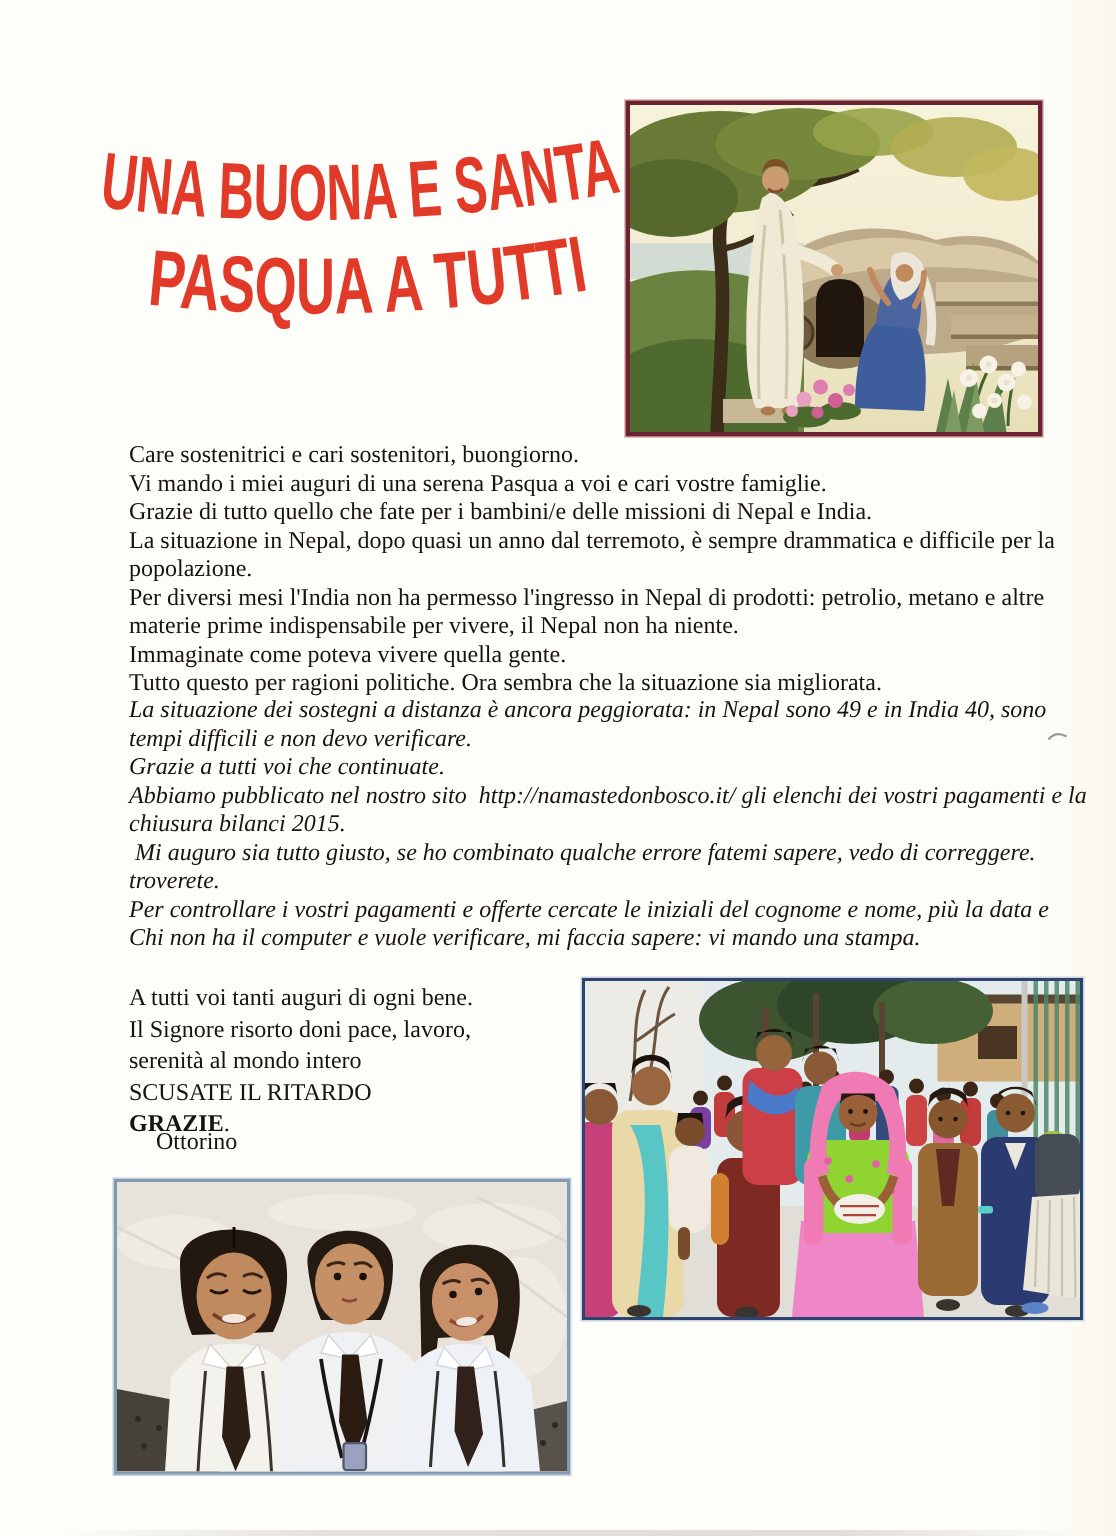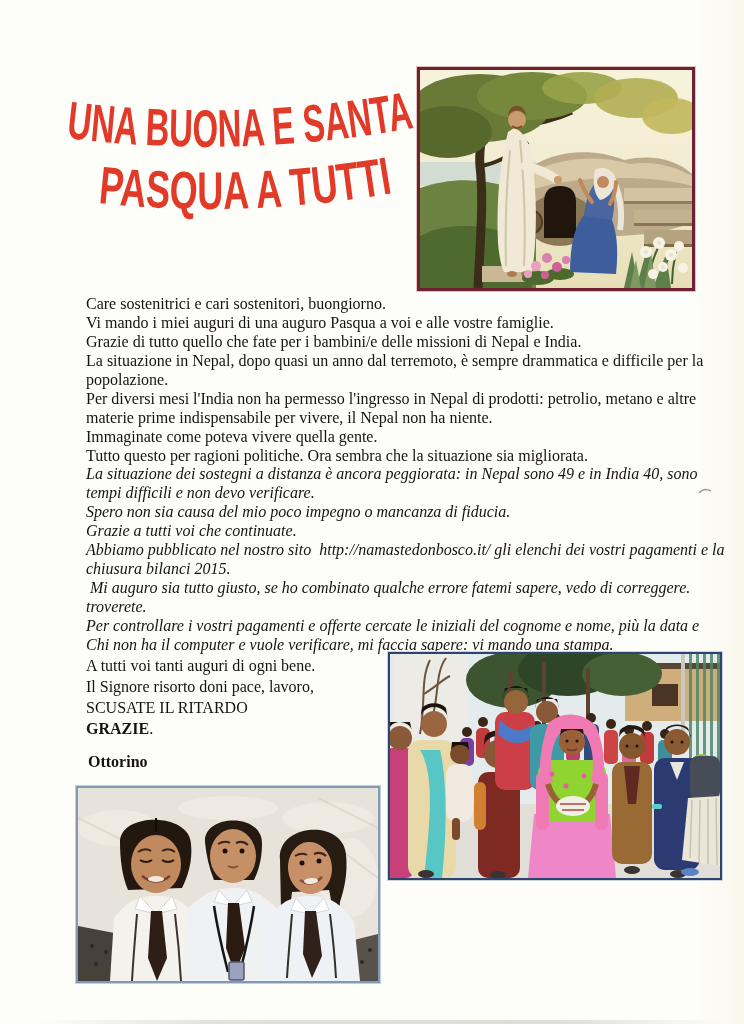--- a/index.html
+++ b/index.html
@@ -167,7 +167,7 @@
 
   <div class="para" style="top:294px;">
     <div class="tl">Care sostenitrici e cari sostenitori, buongiorno.</div>
-    <div class="tl">Vi mando i miei auguri di una auguro Pasqua a voi e alle vostre famiglie.</div>
+    <div class="tl">Vi mando i miei auguri di una serena Pasqua a voi e cari vostre famiglie.</div>
     <div class="tl">Grazie di tutto quello che fate per i bambini/e delle missioni di Nepal e India.</div>
     <div class="tl">La situazione in Nepal, dopo quasi un anno dal terremoto, è sempre drammatica e difficile per la</div>
     <div class="tl">popolazione.</div>

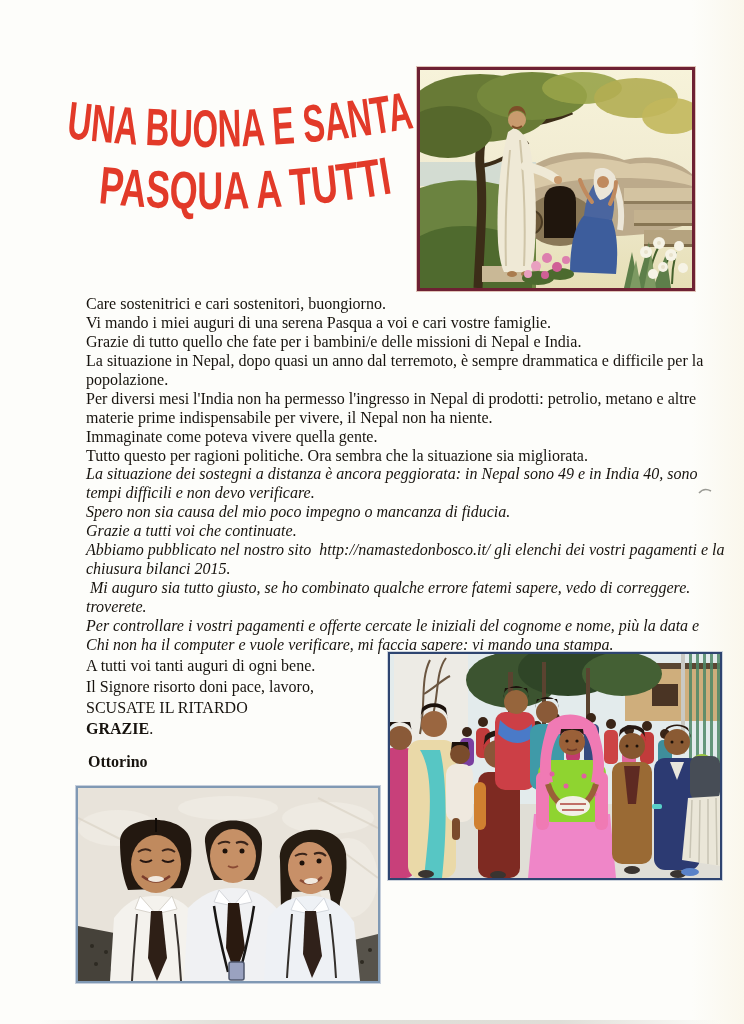--- a/index.html
+++ b/index.html
@@ -180,7 +180,6 @@
   <div class="para" style="top:464px;font-style:italic;">
     <div class="tl">La situazione dei sostegni a distanza è ancora peggiorata: in Nepal sono 49 e in India 40, sono</div>
     <div class="tl">tempi difficili e non devo verificare.</div>
-    <div class="tl">Spero non sia causa del mio poco impegno o mancanza di fiducia.</div>
     <div class="tl">Grazie a tutti voi che continuate.</div>
     <div class="tl"><span>Abbiamo pubblicato nel nostro sito  </span><span>http://namastedonbosco.it/</span><span> gli elenchi dei vostri pagamenti e la</span></div>
     <div class="tl">chiusura bilanci 2015.</div>

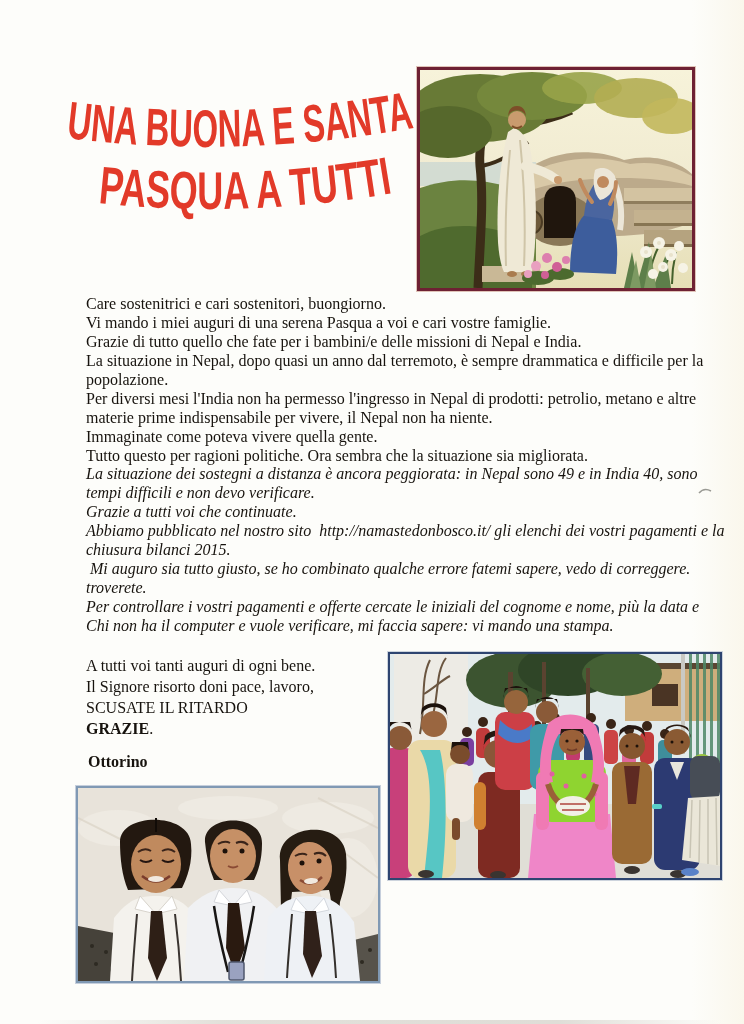--- a/index.html
+++ b/index.html
@@ -192,6 +192,7 @@
   <div class="para closing" style="top:655px;width:330px;">
     <div class="tl">A tutti voi tanti auguri di ogni bene.</div>
     <div class="tl">Il Signore risorto doni pace, lavoro,</div>
+    <div class="tl">serenità al mondo intero</div>
     <div class="tl">SCUSATE IL RITARDO</div>
     <div class="tl"><span class="bold">GRAZIE</span><span>.</span></div>
   </div>

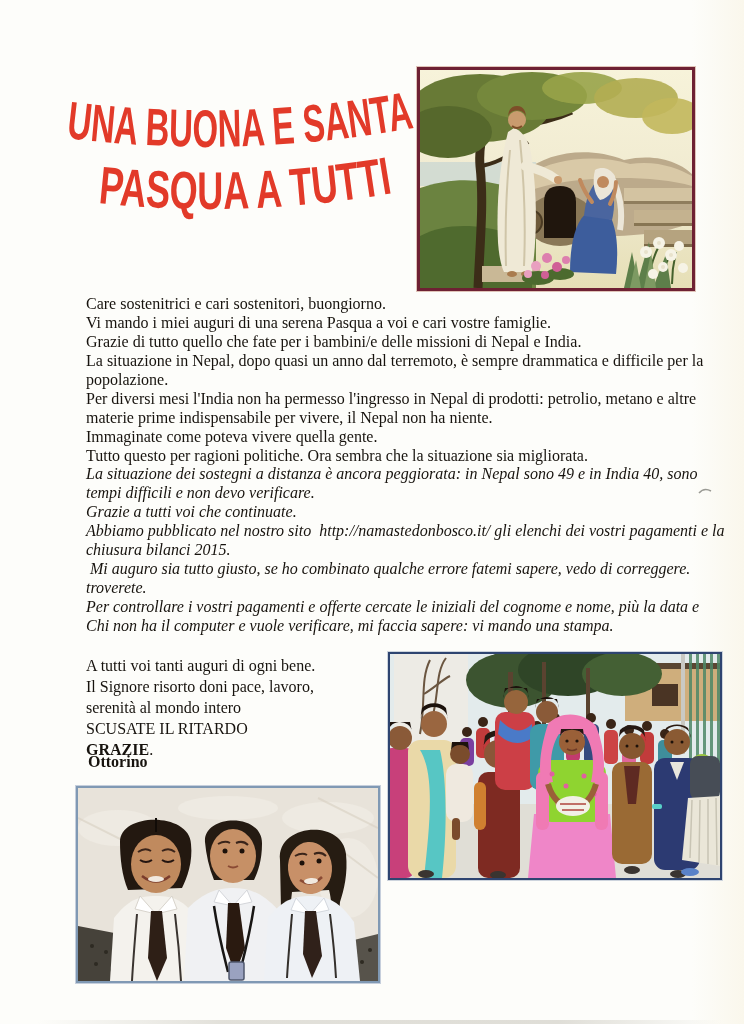--- a/index.html
+++ b/index.html
@@ -196,7 +196,7 @@
     <div class="tl">SCUSATE IL RITARDO</div>
     <div class="tl"><span class="bold">GRAZIE</span><span>.</span></div>
   </div>
-  <div class="abs tl" style="left:64px;top:752px;font-weight:bold;">Ottorino</div>
+  <div class="abs tl" style="left:80px;top:752px;">Ottorino</div>
 
   <div class="photo-frame frame-procession" role="img" aria-label="Group of children in colorful clothes, a girl in a lime green sweater and pink headscarf at the center, walking outdoors near buildings and trees">
     <svg viewBox="0 0 330 224" preserveAspectRatio="none">

